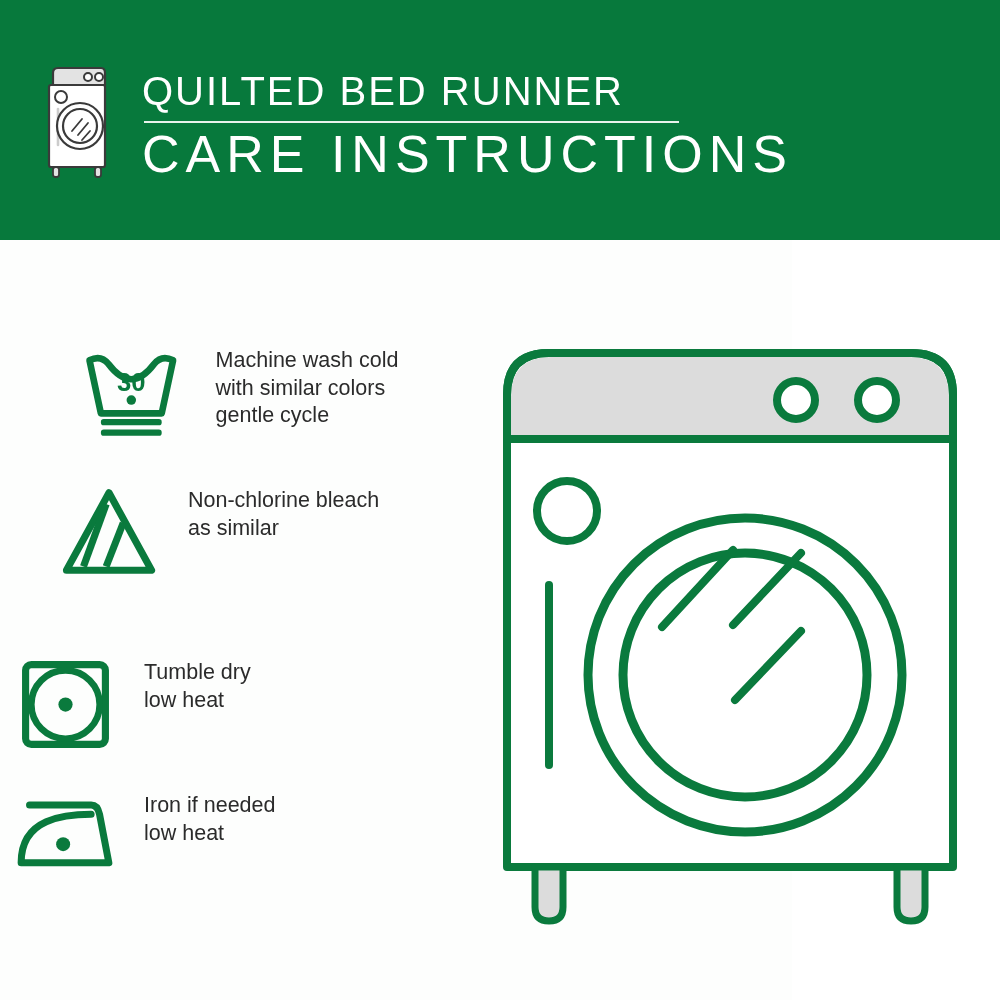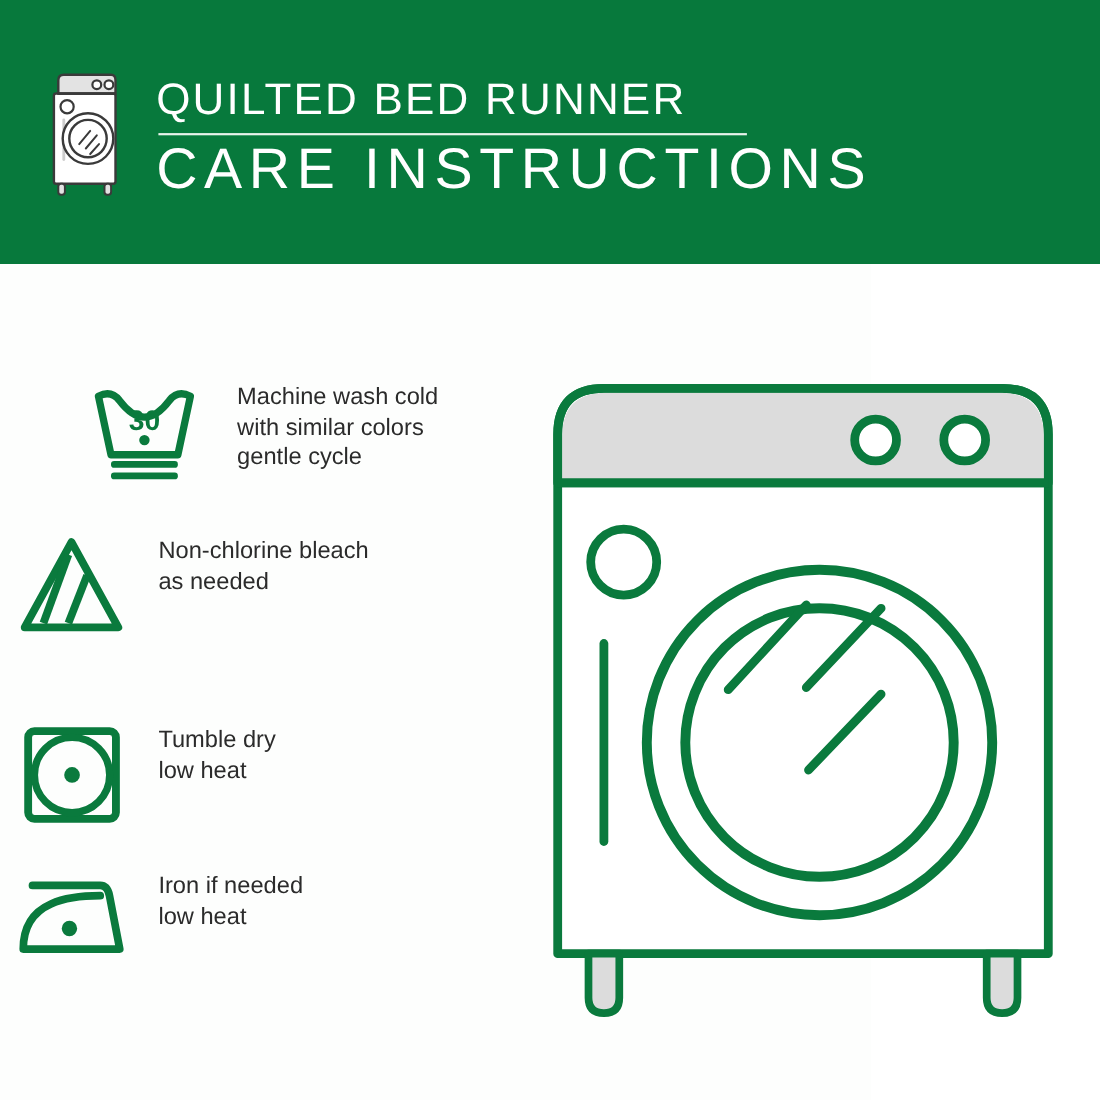--- a/index.html
+++ b/index.html
@@ -64,7 +64,7 @@
   .care-text div{white-space:nowrap;}
 
   #row-wash{top:105px;justify-content:center;}
-  #row-bleach{top:245px;}
+  #row-bleach{top:245px;padding-left:44px;}
   #row-dry{top:417px;}
   #row-iron{top:550px;}
 

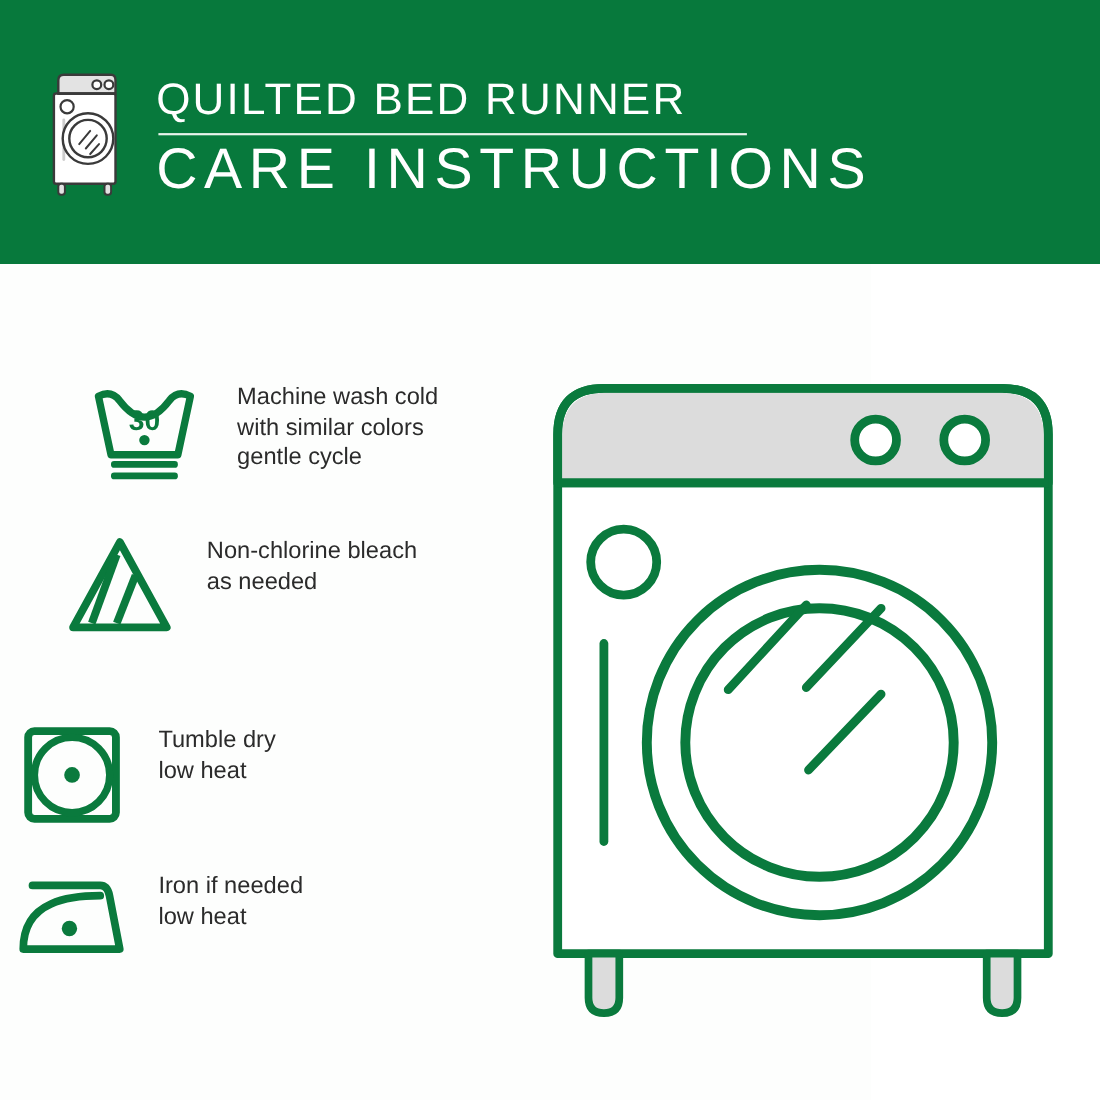--- a/index.html
+++ b/index.html
@@ -141,7 +141,7 @@
       </div>
       <div class="care-text">
         <div>Non-chlorine bleach</div>
-        <div>as needed</div>
+        <div>as similar</div>
       </div>
     </div>
 

